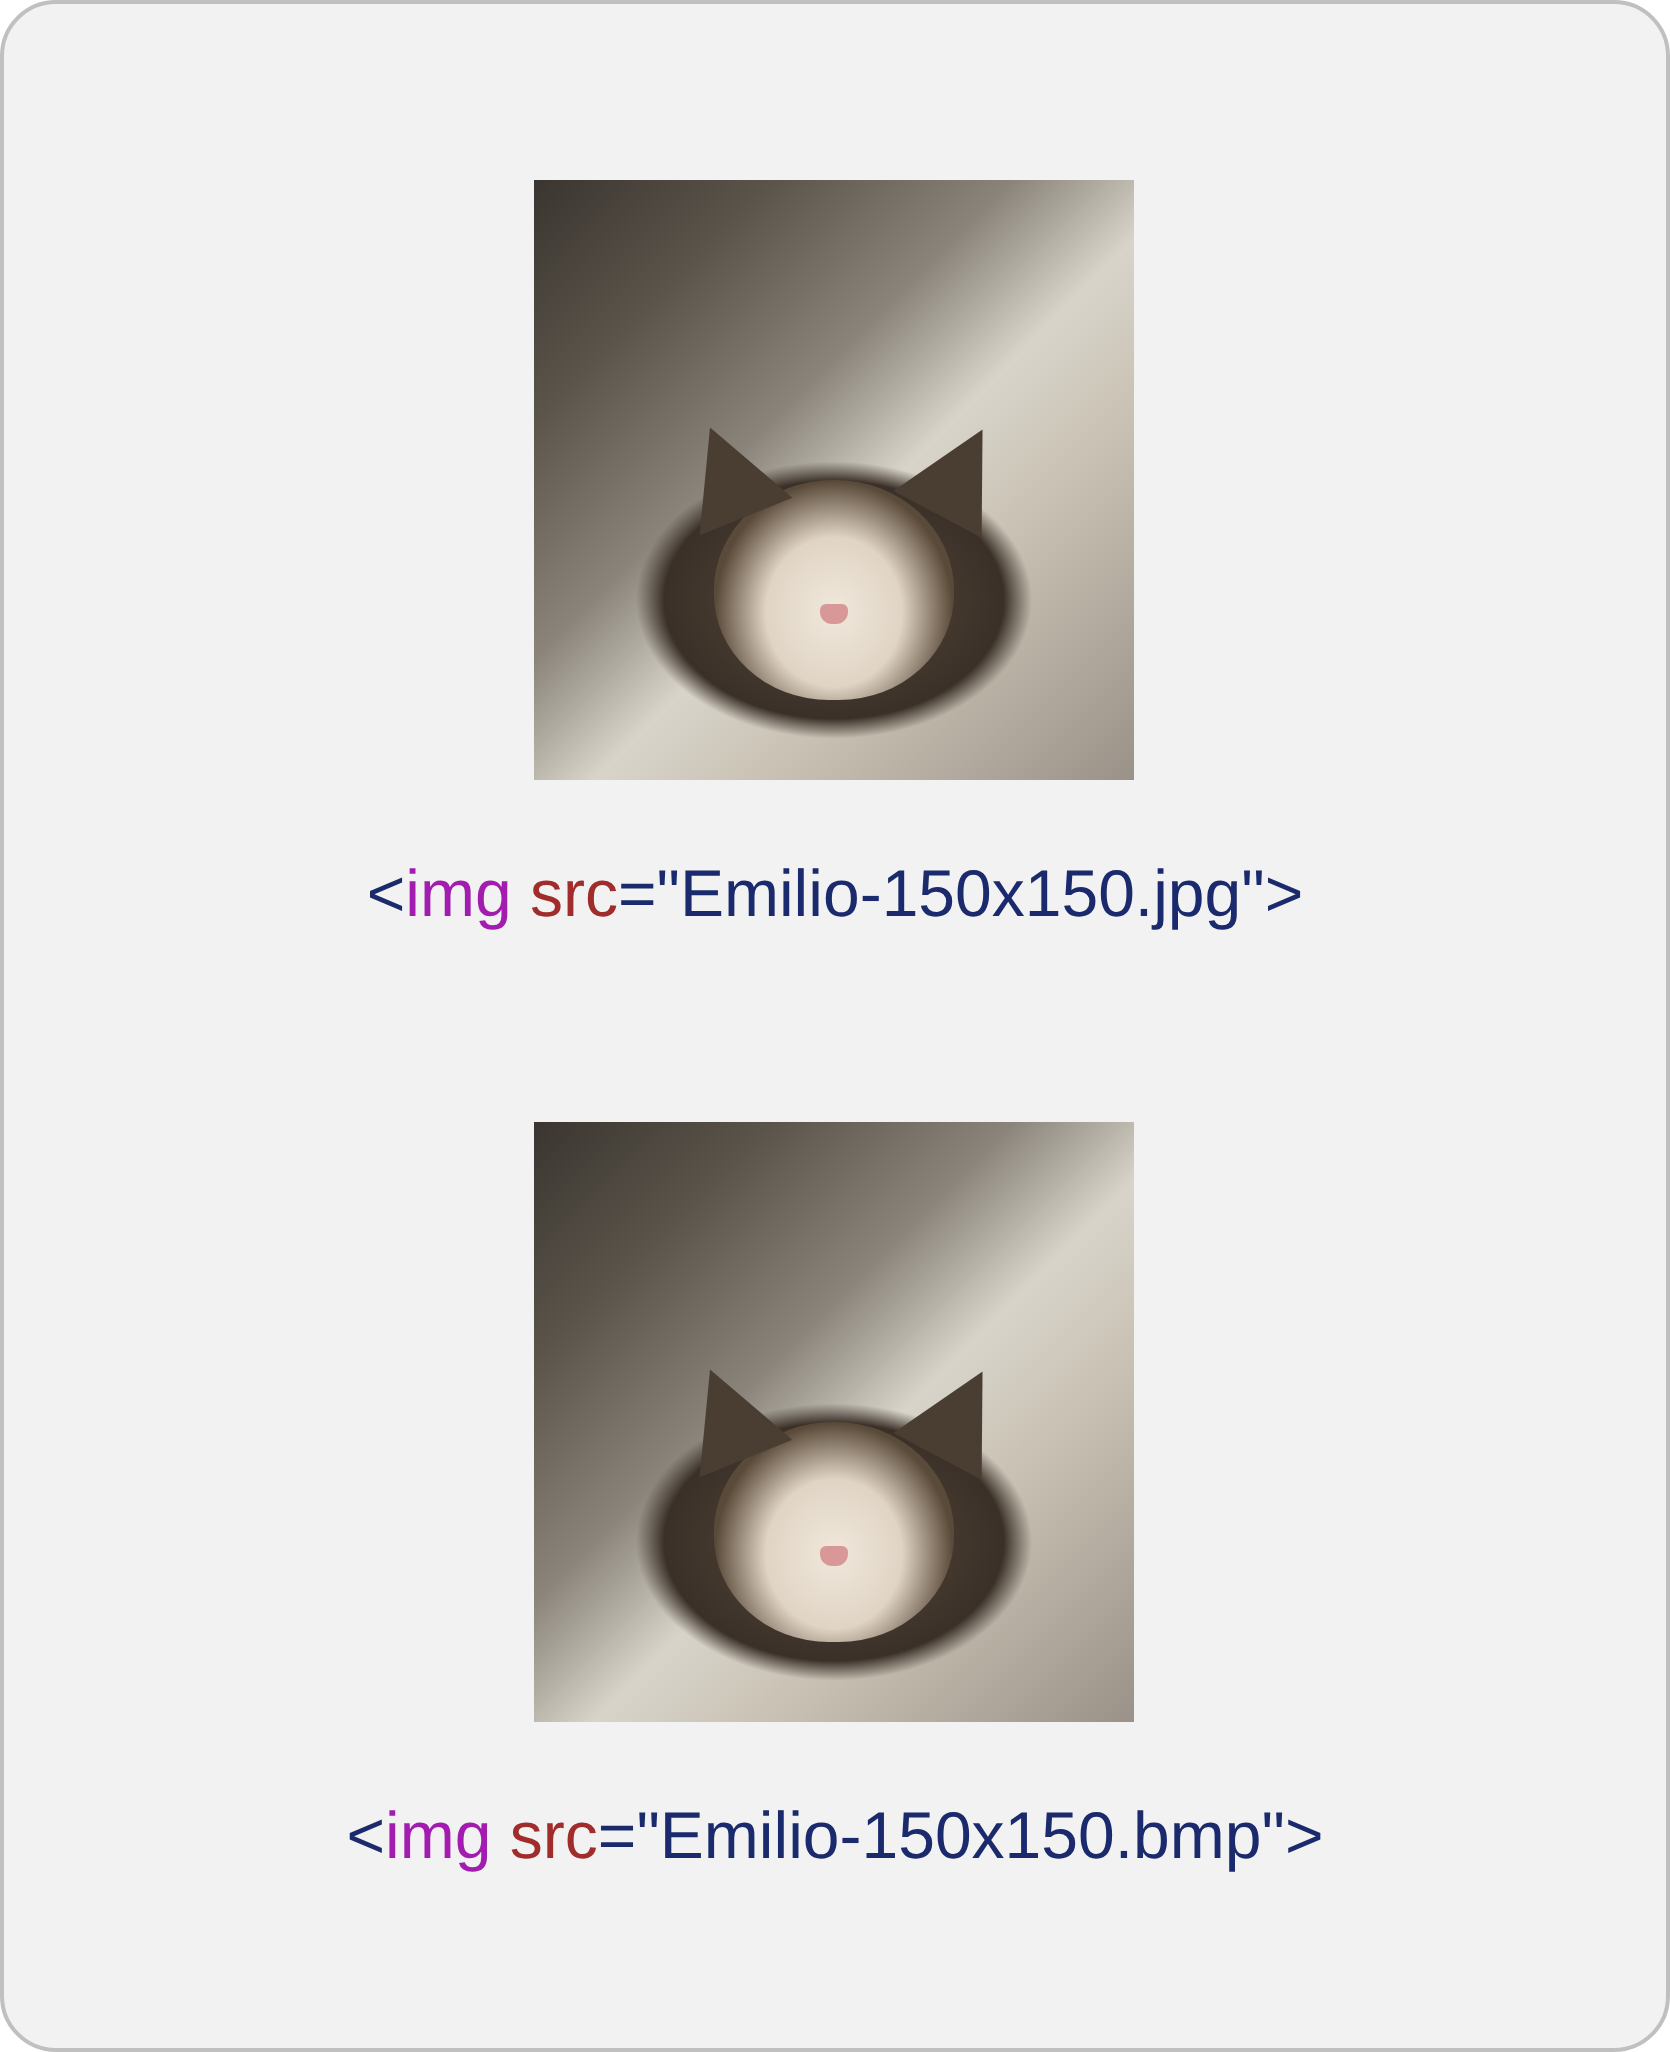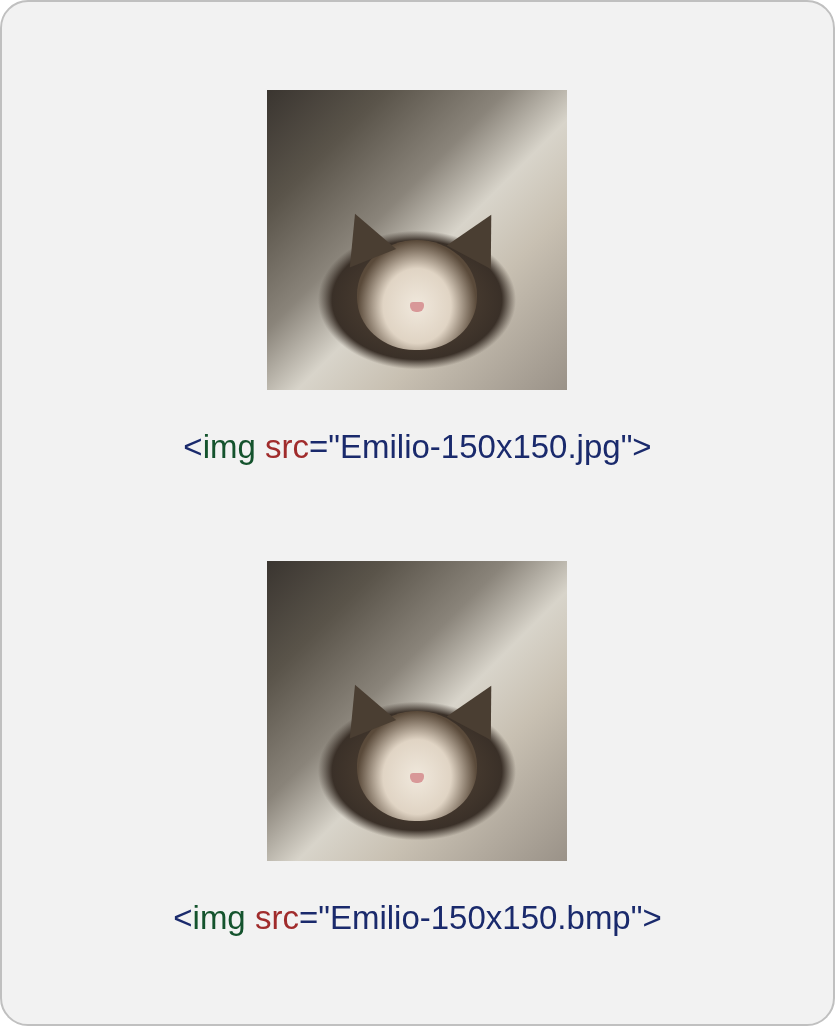--- a/index.html
+++ b/index.html
@@ -102,7 +102,7 @@
       color: #1a2a6c;
     }
     .tok-tag {
-      color: #14532d;
+      color: #a21caf;
     }
     .tok-attr {
       color: #a02c2c;

